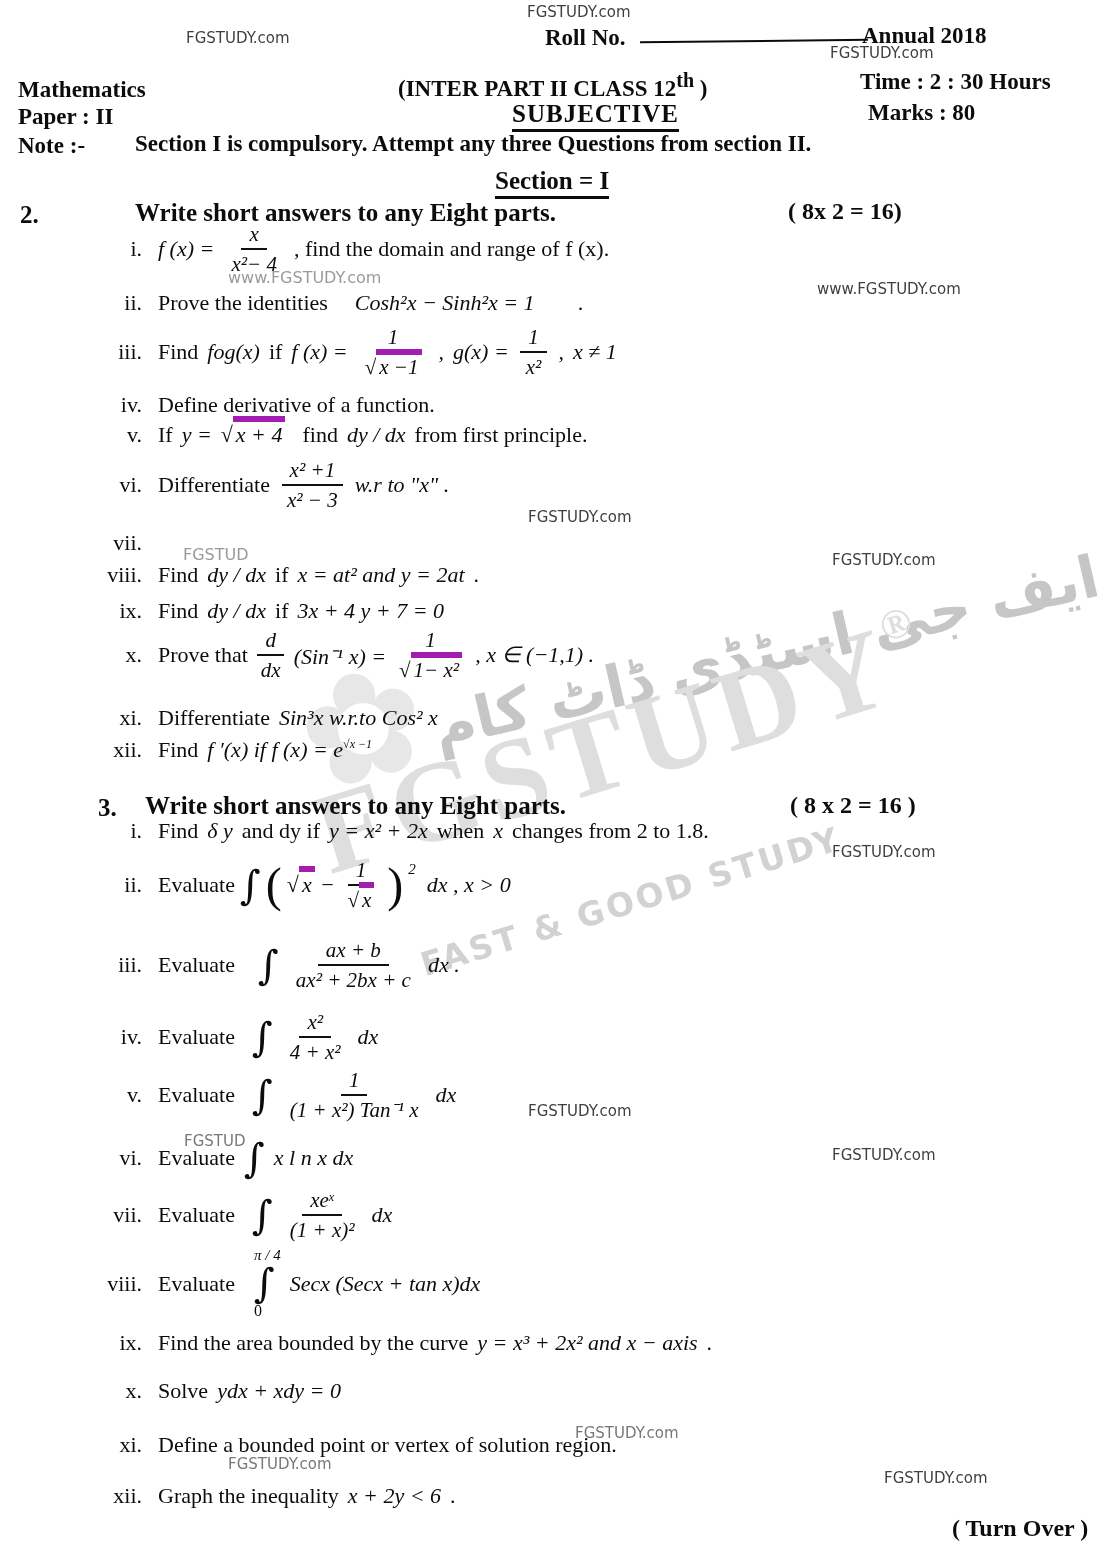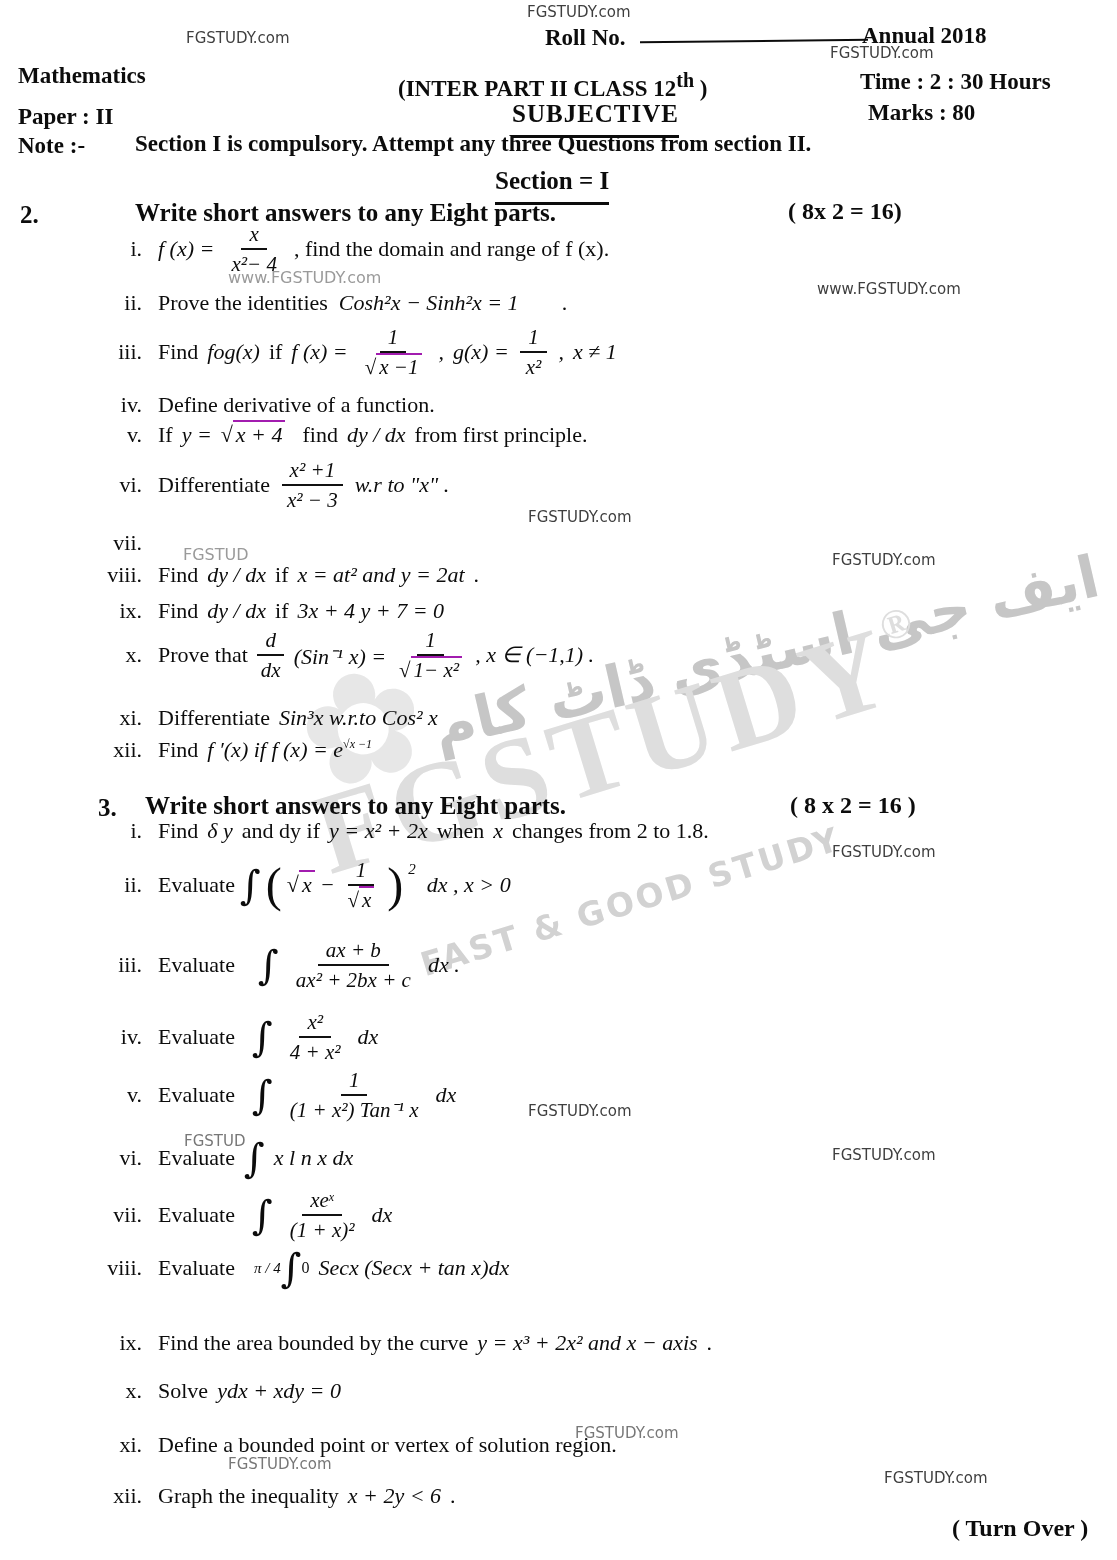--- a/index.html
+++ b/index.html
@@ -71,7 +71,7 @@
   <div class="rollline" style="left:640px;top:40px;width:228px;"></div>
   <div class="abs b fs23" style="left:862px;top:11px;">Annual 2018</div>
 
-  <div class="abs b fs23" style="left:18px;top:51px;">Mathematics</div>
+  <div class="abs b fs23" style="left:18px;top:65px;">Mathematics</div>
   <div class="abs b fs23" style="left:398px;top:57px;"><span>(INTER PART II CLASS 12</span><sup style="font-size:20px;">th</sup><span> )</span></div>
   <div class="abs b fs23" style="left:860px;top:57px;">Time : 2 : 30 Hours</div>
 

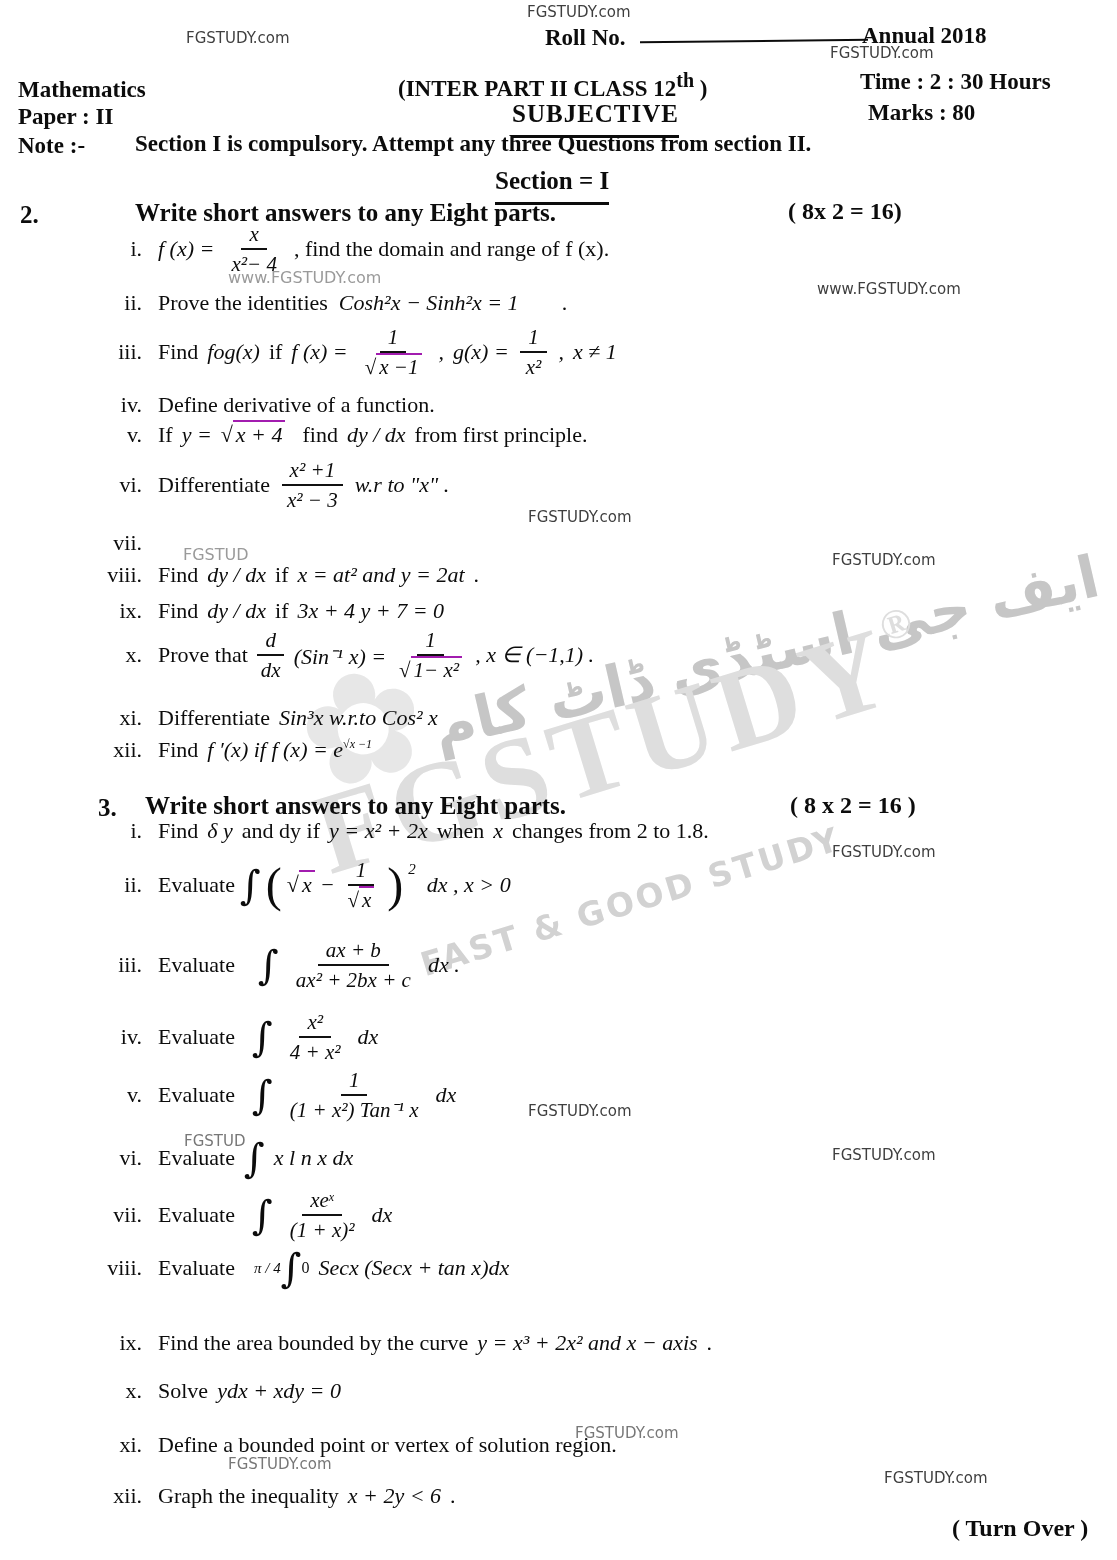--- a/index.html
+++ b/index.html
@@ -7,7 +7,7 @@
         font-family:"Liberation Serif",serif;color:#0c0c0c;overflow:hidden;}
   .abs{position:absolute;white-space:nowrap;}
   .b{font-weight:bold;margin-top:12px;} .fs23{font-size:23px;} .fs24{font-size:24px;} .fs25{font-size:25px;}
-  .ul{border-bottom:3px solid #0c0c0c;padding-bottom:7px;}
+  .ul{border-bottom:3px solid #0c0c0c;padding-bottom:1px;}
   
   .wm{position:absolute;font-family:"DejaVu Sans",sans-serif;white-space:nowrap;pointer-events:none;}
   .wm-d{font-size:15px;color:#3f3f3f;}

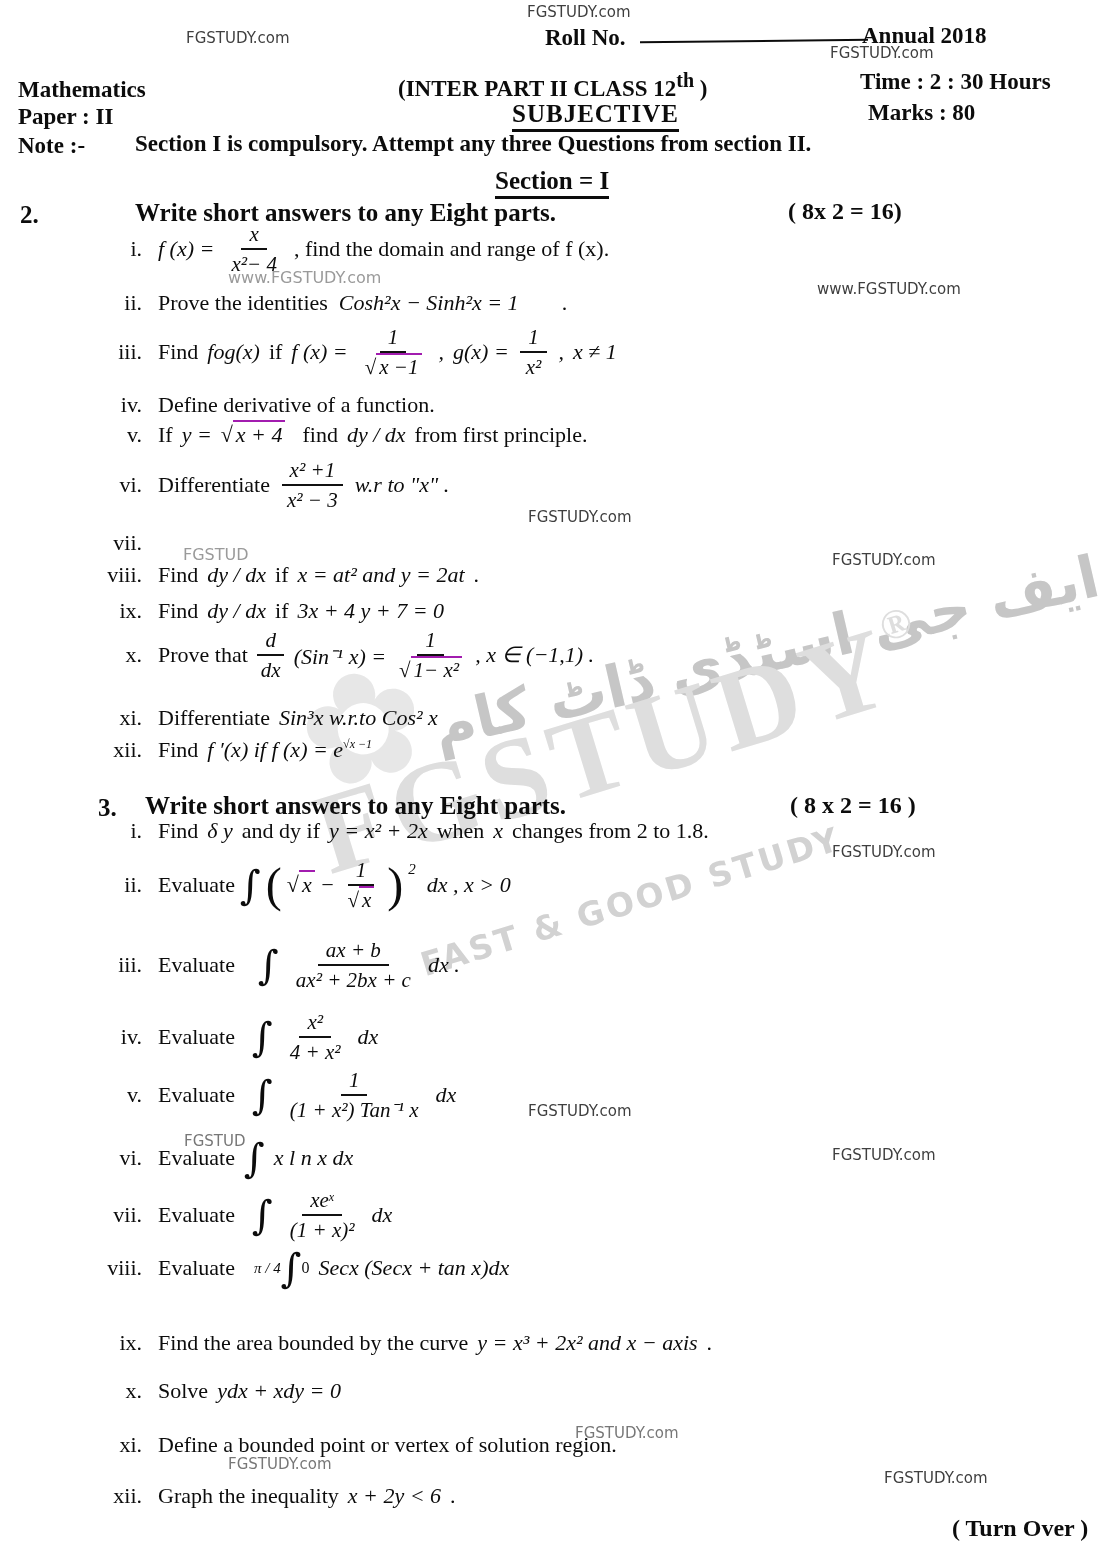--- a/index.html
+++ b/index.html
@@ -103,7 +103,7 @@
     <span class="rn">ii.</span>
     <span class="content">
       <span class="t">Prove the identities</span>
-      <span class="mi" style="margin-left:2px;">Cosh²x − Sinh²x = 1</span>
+      <span class="mi" style="margin-left:18px;">Cosh²x − Sinh²x = 1</span>
       <span class="t" style="margin-left:34px;">.</span>
     </span>
   </div>

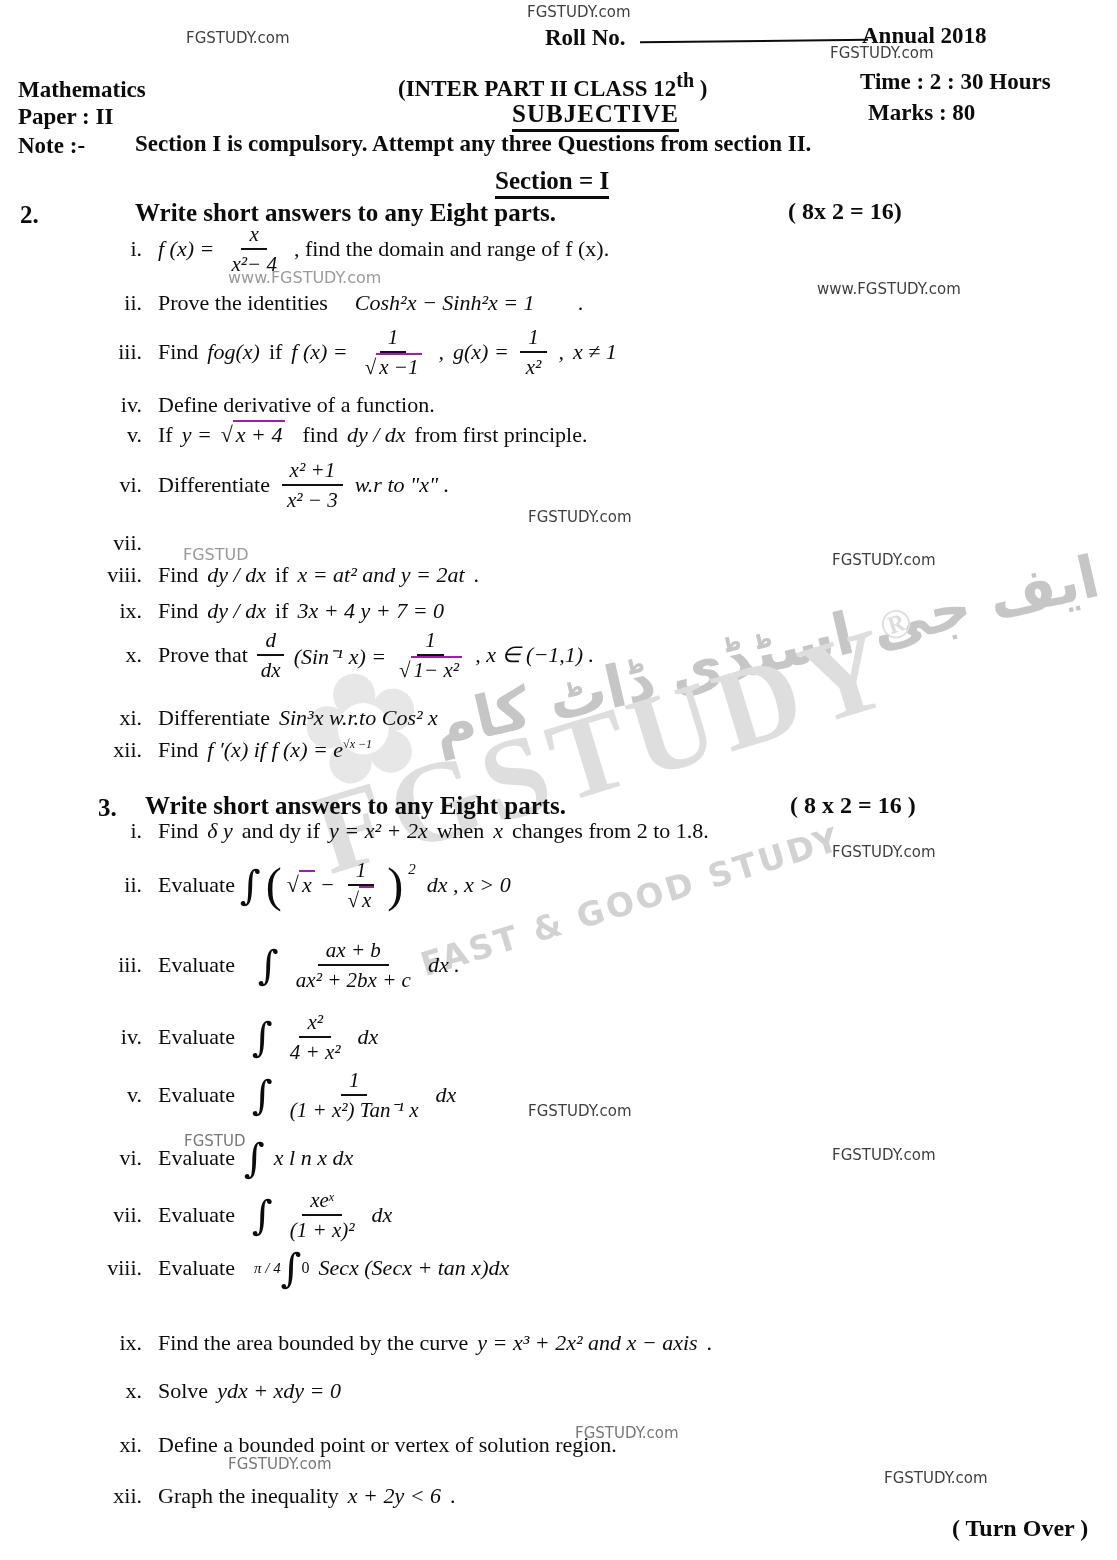--- a/index.html
+++ b/index.html
@@ -31,7 +31,7 @@
   .frac .den{padding:2px 8px 0;}
   .sqrt{white-space:nowrap;font-style:italic;}
   .sqrt .r{font-style:normal;}
-  .sqrt .arg{border-top:2px solid #a21caf;padding:0 3px;}
+  .sqrt .arg{border-top:6px solid #a21caf;padding:0 3px;}
   .int{font-size:40px;line-height:1;font-style:normal;font-family:"DejaVu Serif",serif;}
   .intw{display:inline-flex;flex-direction:row;align-items:center;line-height:1;}
   .intw .up{font-size:15px;font-style:italic;}

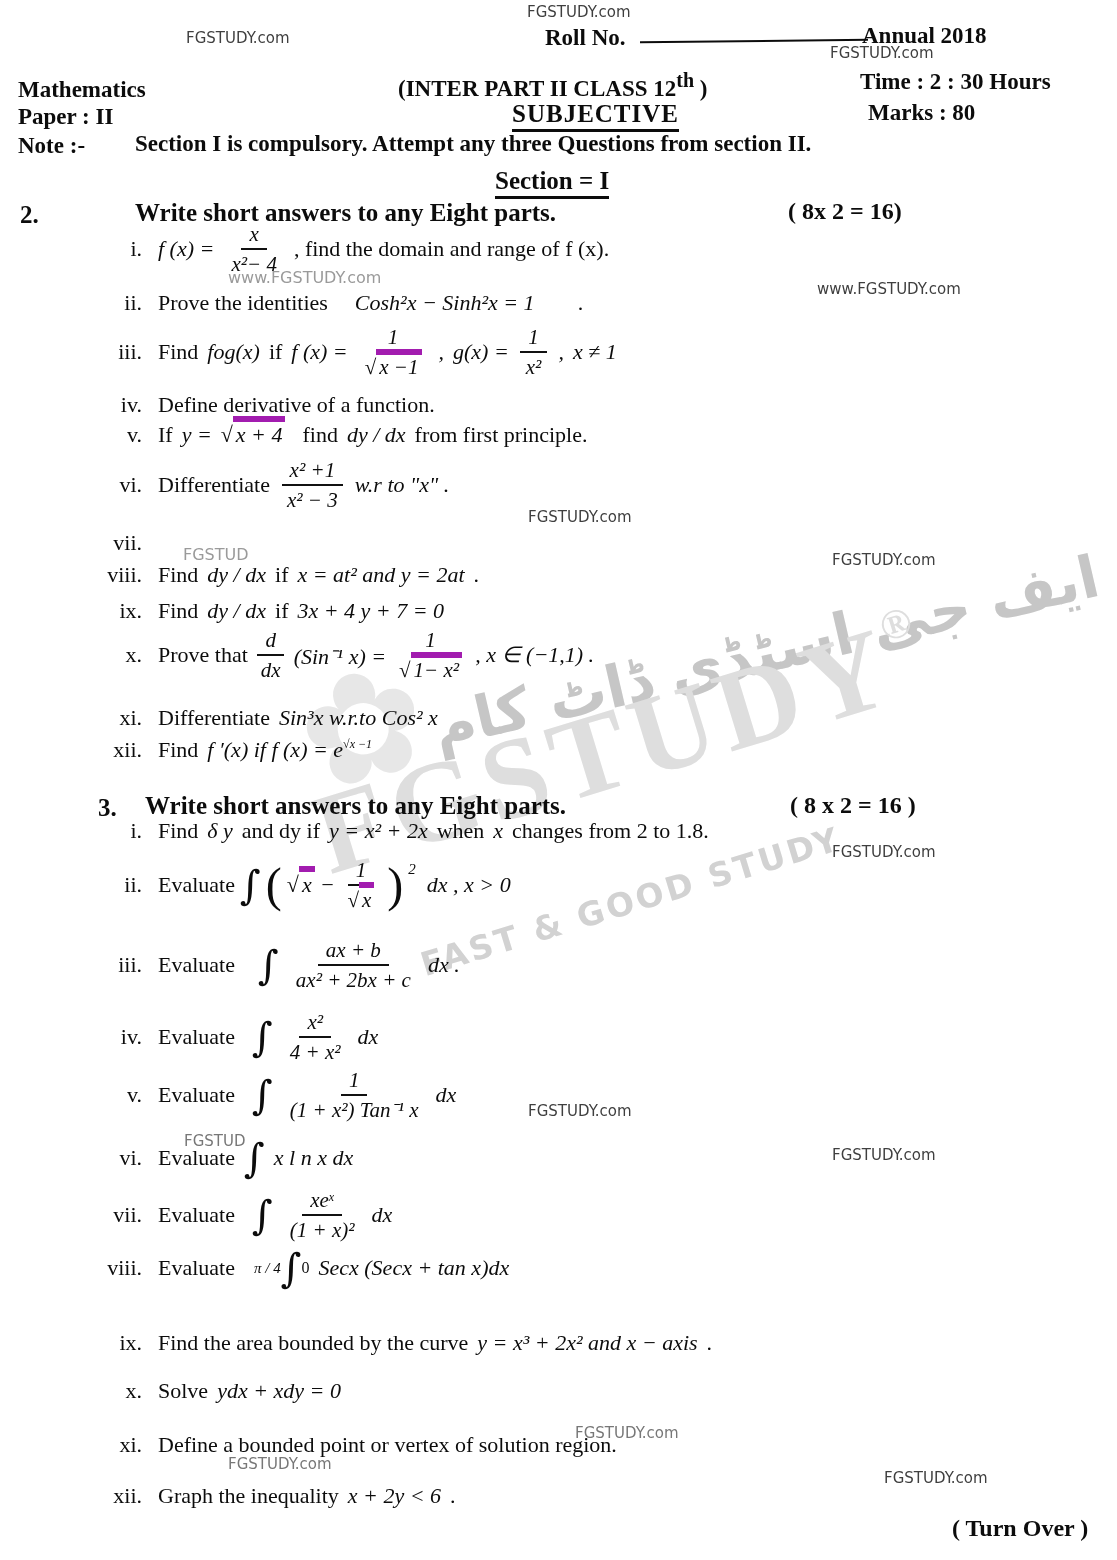--- a/index.html
+++ b/index.html
@@ -33,7 +33,7 @@
   .sqrt .r{font-style:normal;}
   .sqrt .arg{border-top:6px solid #a21caf;padding:0 3px;}
   .int{font-size:40px;line-height:1;font-style:normal;font-family:"DejaVu Serif",serif;}
-  .intw{display:inline-flex;flex-direction:row;align-items:center;line-height:1;}
+  .intw{display:inline-flex;flex-direction:column;line-height:1;}
   .intw .up{font-size:15px;font-style:italic;}
   .intw .lo{font-size:16px;}
   .bigp{font-size:48px;line-height:.75;font-weight:300;font-style:normal;}

